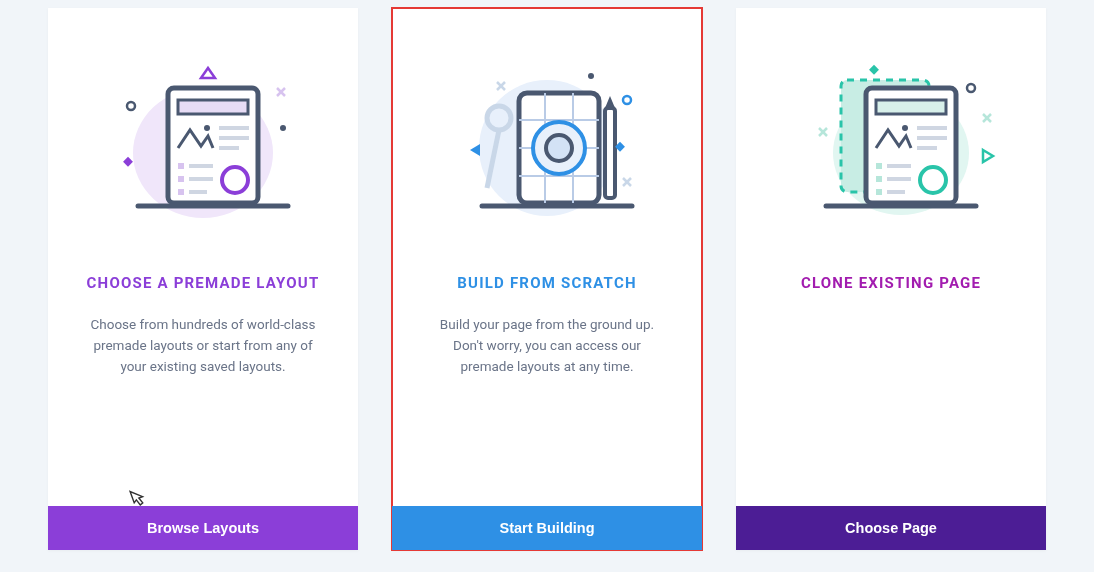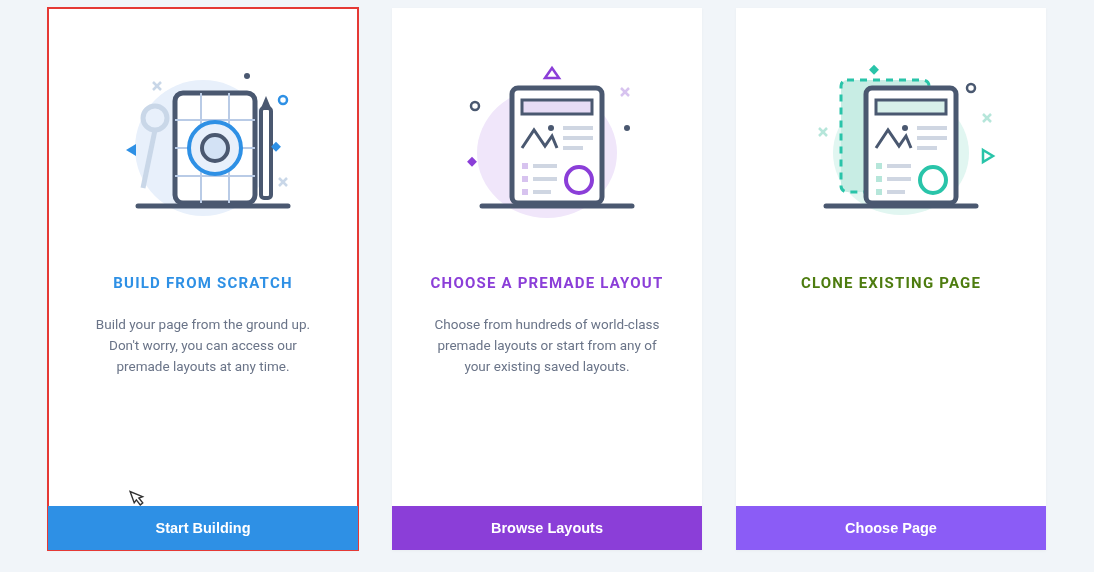--- a/index.html
+++ b/index.html
@@ -92,6 +92,48 @@
 
 <div class="container">
 
+  <div class="card">
+    <div class="illustration">
+      <svg width="240" height="170" viewBox="0 0 240 170">
+        <ellipse cx="120" cy="95" rx="70" ry="65" fill="#f0e6fa"></ellipse>
+
+        <rect x="85" y="30" width="90" height="115" rx="6" fill="#fff" stroke="#4a5870" stroke-width="5"></rect>
+        <rect x="95" y="42" width="70" height="14" fill="#e7dcf5" stroke="#4a5870" stroke-width="3"></rect>
+
+        <rect x="95" y="65" width="34" height="26" fill="none"></rect>
+        <polyline points="95,90 107,72 118,88 125,78 130,90" fill="none" stroke="#4a5870" stroke-width="3"></polyline>
+        <circle cx="124" cy="70" r="3" fill="#4a5870"></circle>
+
+        <line x1="136" y1="70" x2="166" y2="70" stroke="#cfd6e2" stroke-width="4"></line>
+        <line x1="136" y1="80" x2="166" y2="80" stroke="#cfd6e2" stroke-width="4"></line>
+        <line x1="136" y1="90" x2="156" y2="90" stroke="#cfd6e2" stroke-width="4"></line>
+
+        <rect x="95" y="105" width="6" height="6" fill="#d7c3ef"></rect>
+        <line x1="106" y1="108" x2="130" y2="108" stroke="#cfd6e2" stroke-width="4"></line>
+        <rect x="95" y="118" width="6" height="6" fill="#d7c3ef"></rect>
+        <line x1="106" y1="121" x2="130" y2="121" stroke="#cfd6e2" stroke-width="4"></line>
+        <rect x="95" y="131" width="6" height="6" fill="#d7c3ef"></rect>
+        <line x1="106" y1="134" x2="124" y2="134" stroke="#cfd6e2" stroke-width="4"></line>
+
+        <circle cx="152" cy="122" r="13" fill="none" stroke="#8b3ed8" stroke-width="4"></circle>
+
+        <line x1="55" y1="148" x2="205" y2="148" stroke="#4a5870" stroke-width="5" stroke-linecap="round"></line>
+
+        <polygon points="125,10 132,20 118,20" fill="none" stroke="#8b3ed8" stroke-width="2.5"></polygon>
+        <circle cx="48" cy="48" r="4" fill="none" stroke="#4a5870" stroke-width="2.5"></circle>
+        <circle cx="200" cy="70" r="3" fill="#4a5870"></circle>
+        <rect x="42" y="100" width="7" height="7" transform="rotate(45 45 103)" fill="#8b3ed8"></rect>
+        <g stroke="#d7c3ef" stroke-width="2.5">
+          <line x1="194" y1="30" x2="202" y2="38"></line>
+            <line x1="202" y1="30" x2="194" y2="38"></line>
+        </g>
+      </svg>
+    </div>
+    <h3 class="card-title purple">CHOOSE A PREMADE LAYOUT</h3>
+    <p class="card-desc">Choose from hundreds of world-class premade layouts or start from any of your existing saved layouts.</p>
+    <button class="card-button purple">Browse Layouts</button>
+  </div>
+
   <div class="card highlighted">
     <div class="illustration">
       <svg width="240" height="170" viewBox="0 0 240 170">
@@ -133,48 +175,6 @@
     <h3 class="card-title blue">BUILD FROM SCRATCH</h3>
     <p class="card-desc">Build your page from the ground up. Don't worry, you can access our premade layouts at any time.</p>
     <button class="card-button blue">Start Building</button>
-  </div>
-
-  <div class="card">
-    <div class="illustration">
-      <svg width="240" height="170" viewBox="0 0 240 170">
-        <ellipse cx="120" cy="95" rx="70" ry="65" fill="#f0e6fa"></ellipse>
-
-        <rect x="85" y="30" width="90" height="115" rx="6" fill="#fff" stroke="#4a5870" stroke-width="5"></rect>
-        <rect x="95" y="42" width="70" height="14" fill="#e7dcf5" stroke="#4a5870" stroke-width="3"></rect>
-
-        <rect x="95" y="65" width="34" height="26" fill="none"></rect>
-        <polyline points="95,90 107,72 118,88 125,78 130,90" fill="none" stroke="#4a5870" stroke-width="3"></polyline>
-        <circle cx="124" cy="70" r="3" fill="#4a5870"></circle>
-
-        <line x1="136" y1="70" x2="166" y2="70" stroke="#cfd6e2" stroke-width="4"></line>
-        <line x1="136" y1="80" x2="166" y2="80" stroke="#cfd6e2" stroke-width="4"></line>
-        <line x1="136" y1="90" x2="156" y2="90" stroke="#cfd6e2" stroke-width="4"></line>
-
-        <rect x="95" y="105" width="6" height="6" fill="#d7c3ef"></rect>
-        <line x1="106" y1="108" x2="130" y2="108" stroke="#cfd6e2" stroke-width="4"></line>
-        <rect x="95" y="118" width="6" height="6" fill="#d7c3ef"></rect>
-        <line x1="106" y1="121" x2="130" y2="121" stroke="#cfd6e2" stroke-width="4"></line>
-        <rect x="95" y="131" width="6" height="6" fill="#d7c3ef"></rect>
-        <line x1="106" y1="134" x2="124" y2="134" stroke="#cfd6e2" stroke-width="4"></line>
-
-        <circle cx="152" cy="122" r="13" fill="none" stroke="#8b3ed8" stroke-width="4"></circle>
-
-        <line x1="55" y1="148" x2="205" y2="148" stroke="#4a5870" stroke-width="5" stroke-linecap="round"></line>
-
-        <polygon points="125,10 132,20 118,20" fill="none" stroke="#8b3ed8" stroke-width="2.5"></polygon>
-        <circle cx="48" cy="48" r="4" fill="none" stroke="#4a5870" stroke-width="2.5"></circle>
-        <circle cx="200" cy="70" r="3" fill="#4a5870"></circle>
-        <rect x="42" y="100" width="7" height="7" transform="rotate(45 45 103)" fill="#8b3ed8"></rect>
-        <g stroke="#d7c3ef" stroke-width="2.5">
-          <line x1="194" y1="30" x2="202" y2="38"></line>
-            <line x1="202" y1="30" x2="194" y2="38"></line>
-        </g>
-      </svg>
-    </div>
-    <h3 class="card-title purple">CHOOSE A PREMADE LAYOUT</h3>
-    <p class="card-desc">Choose from hundreds of world-class premade layouts or start from any of your existing saved layouts.</p>
-    <button class="card-button purple">Browse Layouts</button>
   </div>
 
   <div class="card">

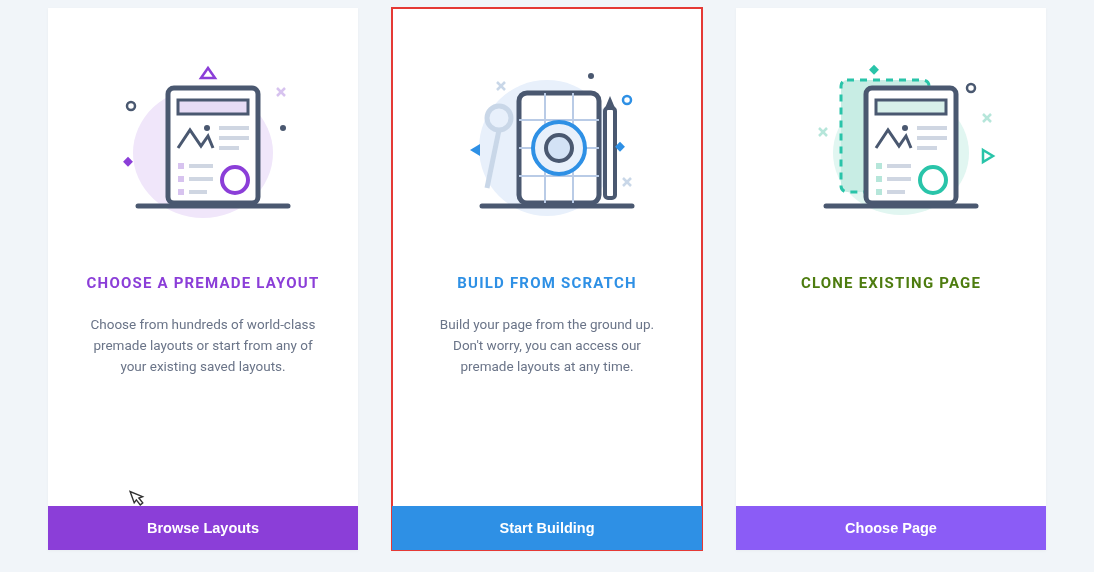--- a/index.html
+++ b/index.html
@@ -49,7 +49,7 @@
   }
   .card-title.blue   { color: #2e90e5; }
   .card-title.purple { color: #8b3ed8; }
-  .card-title.teal   { color: #4d7c0f; }
+  .card-title.teal   { color: #a21caf; }
   .card-desc {
     color: #6a7488;
     font-size: 13.5px;

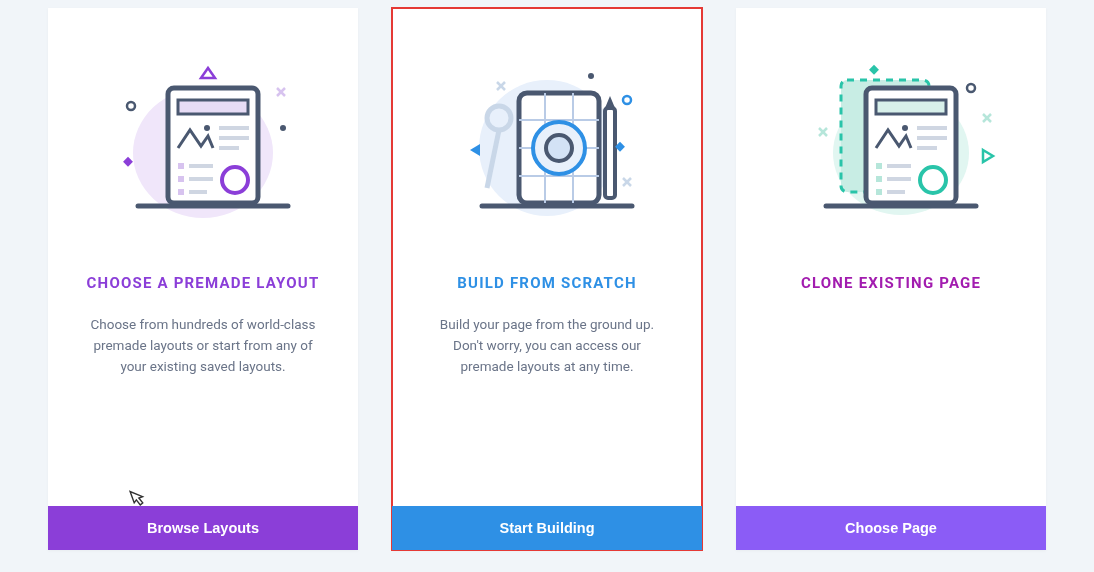--- a/index.html
+++ b/index.html
@@ -75,7 +75,7 @@
   }
   .card-button.blue   { background: #2e90e5; }
   .card-button.purple { background: #8b3ed8; }
-  .card-button.teal   { background: #8b5cf6; }
+  .card-button.teal   { background: #4c1d95; }
   .cursor {
     position: absolute;
     left: 127px;

